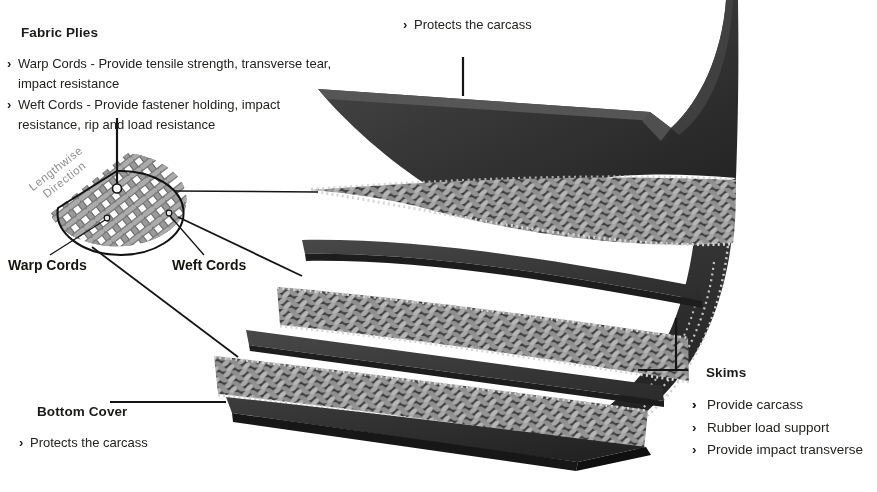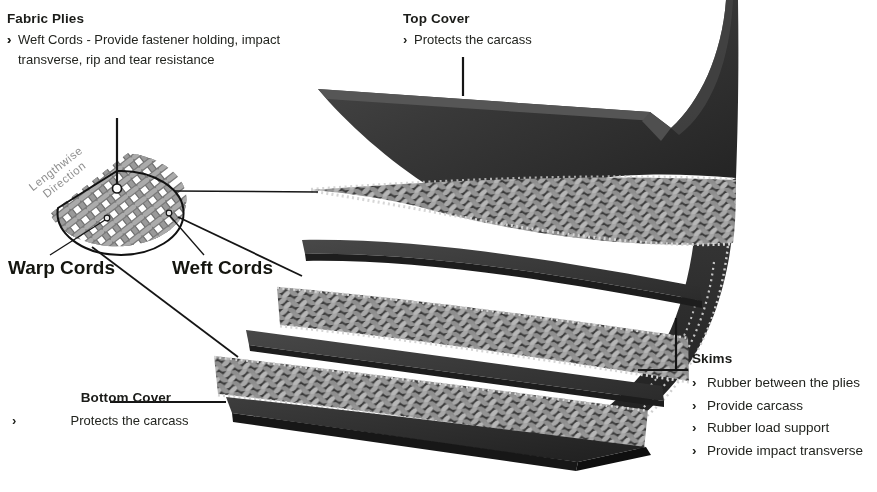--- a/index.html
+++ b/index.html
@@ -11,7 +11,7 @@
   .stage svg{position:absolute;left:0;top:0;z-index:1;}
   .callout{position:absolute;z-index:3;}
   .callout h3{
-    margin:0;font-size:13.5px;font-weight:bold;color:#1b1c19;letter-spacing:.1px;
+    margin:14px;font-size:13.5px;font-weight:bold;color:#1b1c19;letter-spacing:.1px;
   }
   .bullets{margin-top:4px;}
   .bullet-line{

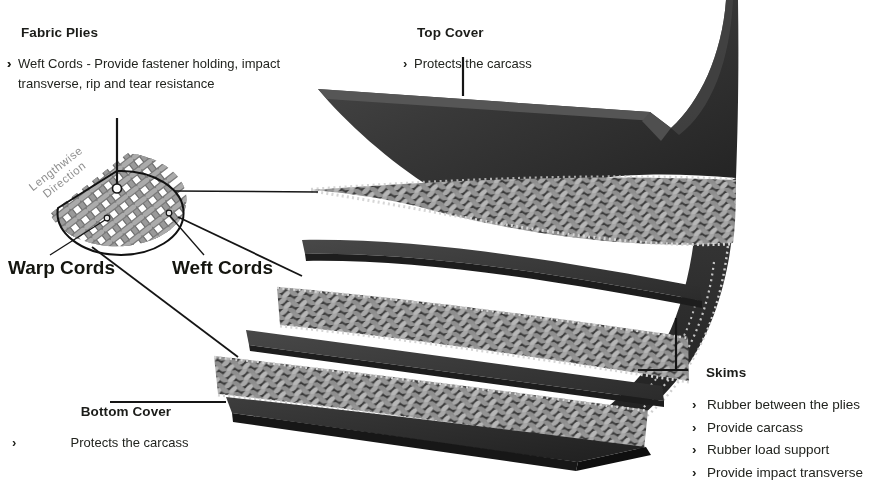--- a/index.html
+++ b/index.html
@@ -217,7 +217,6 @@
   </div>
 
   <div class="callout" style="left:403px;top:11px;width:200px;">
-    <h3>Top Cover</h3>
     <div class="bullets">
       <div class="bullet-line"><span class="b">›</span><span>Protects the carcass</span></div>
     </div>

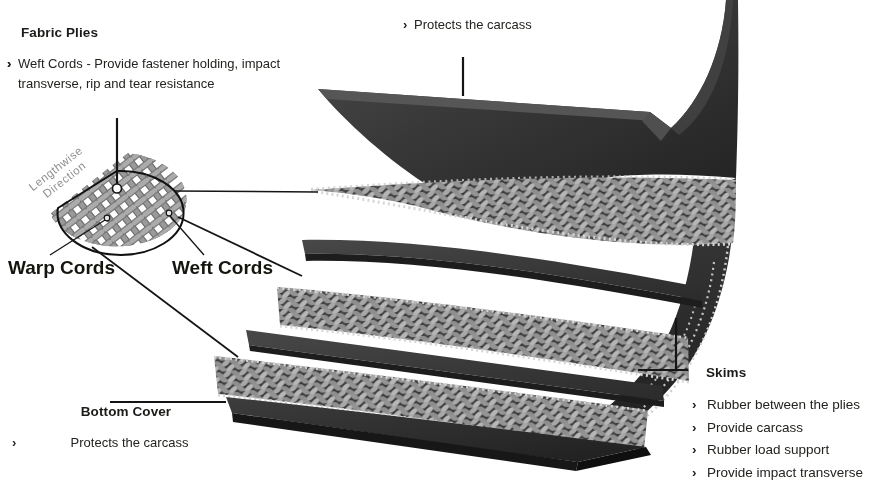--- a/index.html
+++ b/index.html
@@ -210,7 +210,8 @@
   <div class="callout" style="left:7px;top:11px;width:356px;">
     <h3>Fabric Plies</h3>
     <div class="bullets">
-      <div class="bullet-line"><span class="b">›</span></div>
+      <div class="bullet-line"><span class="b">›</span><span>Warp Cords - Provide tensile strength, transverse tear,
+impact resistance</span></div>
       <div class="bullet-line"><span class="b">›</span><span>Weft Cords - Provide fastener holding, impact
 transverse, rip and tear resistance</span></div>
     </div>

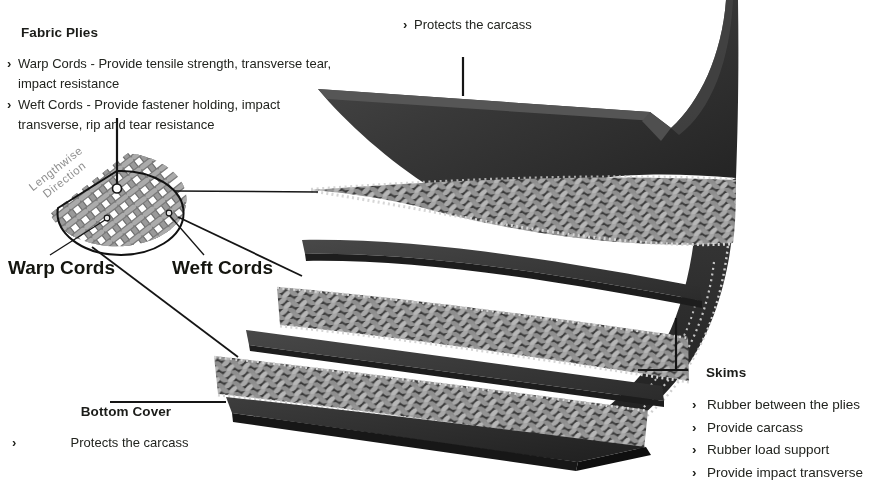--- a/index.html
+++ b/index.html
@@ -213,7 +213,7 @@
       <div class="bullet-line"><span class="b">›</span><span>Warp Cords - Provide tensile strength, transverse tear,
 impact resistance</span></div>
       <div class="bullet-line"><span class="b">›</span><span>Weft Cords - Provide fastener holding, impact
-transverse, rip and tear resistance</span></div>
+resistance, rip and load resistance</span></div>
     </div>
   </div>
 

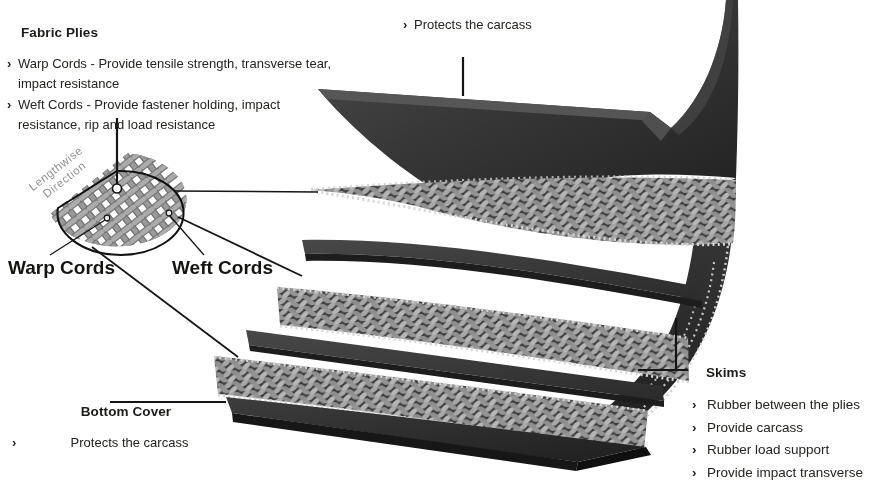--- a/index.html
+++ b/index.html
@@ -21,7 +21,7 @@
   .bullet-line .b{position:absolute;left:0;top:0;font-weight:bold;color:#20221d;}
   .skims-list .bullet-line{padding-left:15px;line-height:21.5px;font-size:13.5px;}
   .inset-label{
-    position:absolute;z-index:3;font-weight:bold;font-size:19px;color:#14150f;
+    position:absolute;z-index:3;font-weight:bold;font-size:14px;color:#14150f;
   }
   .direction-label{
     position:absolute;z-index:3;left:14px;top:160px;width:92px;text-align:center;

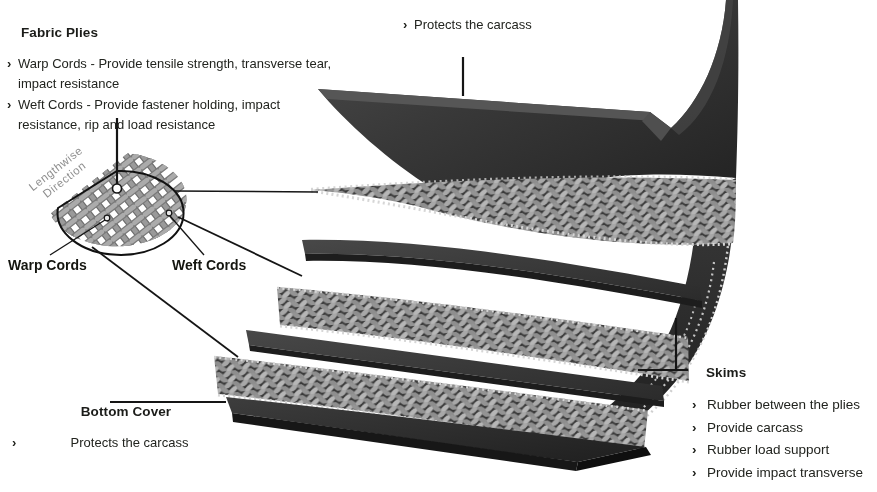--- a/index.html
+++ b/index.html
@@ -231,7 +231,7 @@
   <div class="inset-label" style="left:8px;top:257px;">Warp Cords</div>
   <div class="inset-label" style="left:172px;top:257px;text-align:right;">Weft Cords</div>
 
-  <div class="callout" style="left:16px;top:390px;width:220px;text-align:center;">
+  <div class="callout" style="left:23px;top:390px;width:220px;">
     <h3>Bottom Cover</h3>
     <div class="bullets" style="margin-top:6px;margin-left:-4px;">
       <div class="bullet-line"><span class="b">›</span><span>Protects the carcass</span></div>

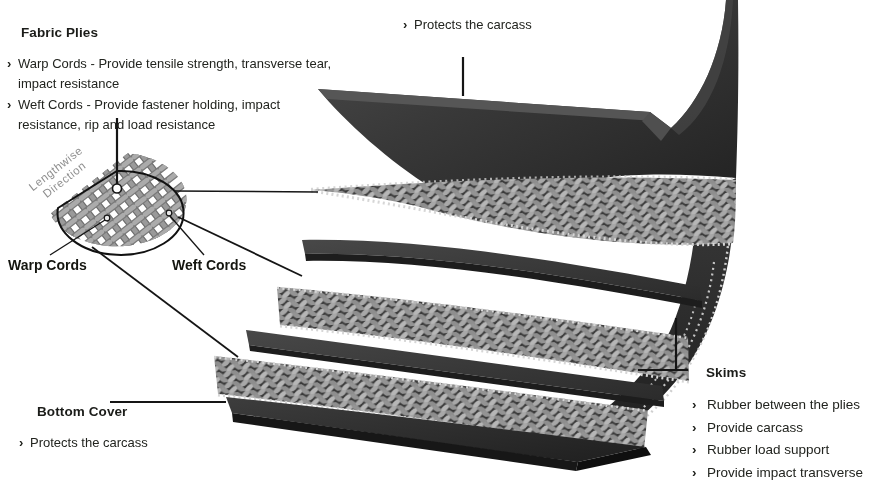--- a/index.html
+++ b/index.html
@@ -241,7 +241,7 @@
   <div class="callout" style="left:692px;top:351px;width:185px;">
     <h3>Skims</h3>
     <div class="bullets skims-list" style="margin-top:6px;">
-      <div class="bullet-line"><span class="b">›</span><span>Rubber between the plies</span></div>
+      <div class="bullet-line"><span class="b">›</span></div>
       <div class="bullet-line"><span class="b">›</span><span>Provide carcass</span></div>
       <div class="bullet-line"><span class="b">›</span><span>Rubber load support</span></div>
       <div class="bullet-line"><span class="b">›</span><span>Provide impact transverse</span></div>

